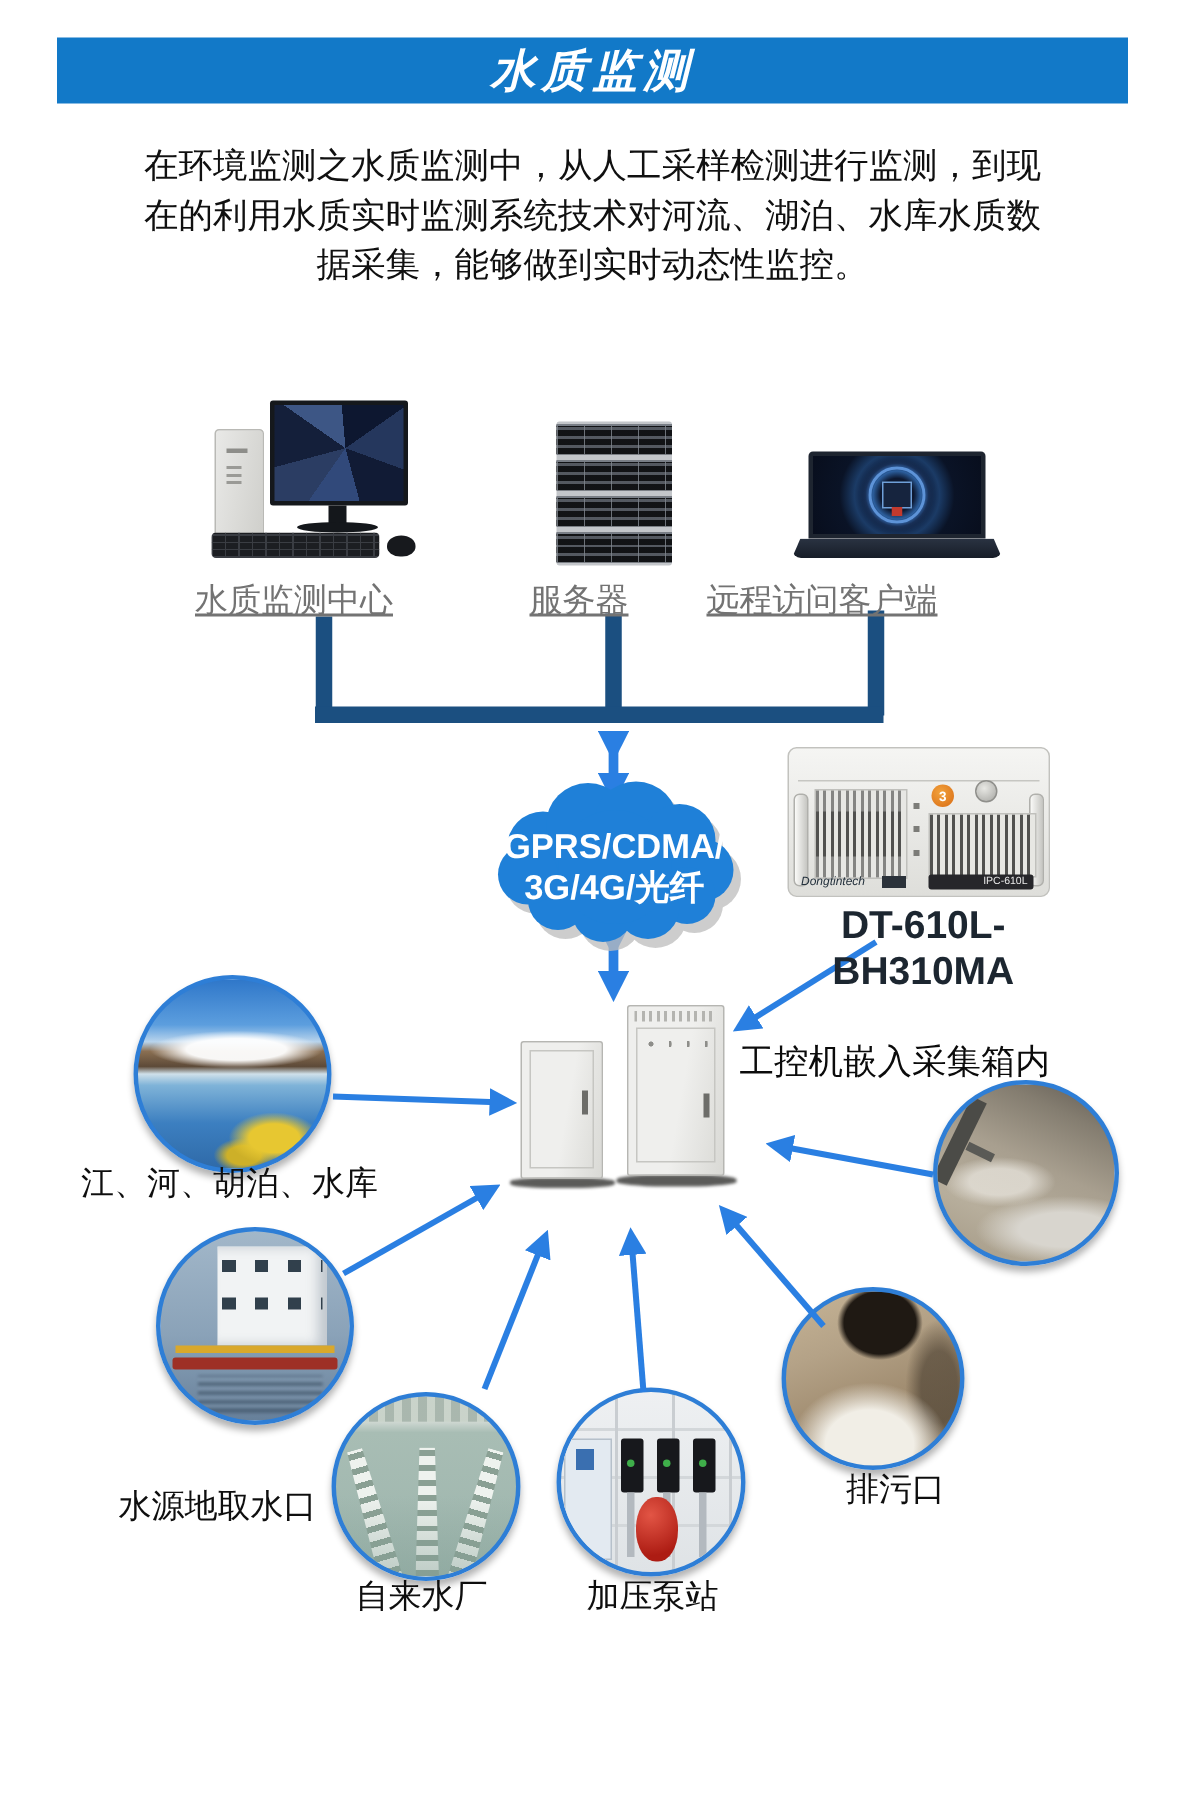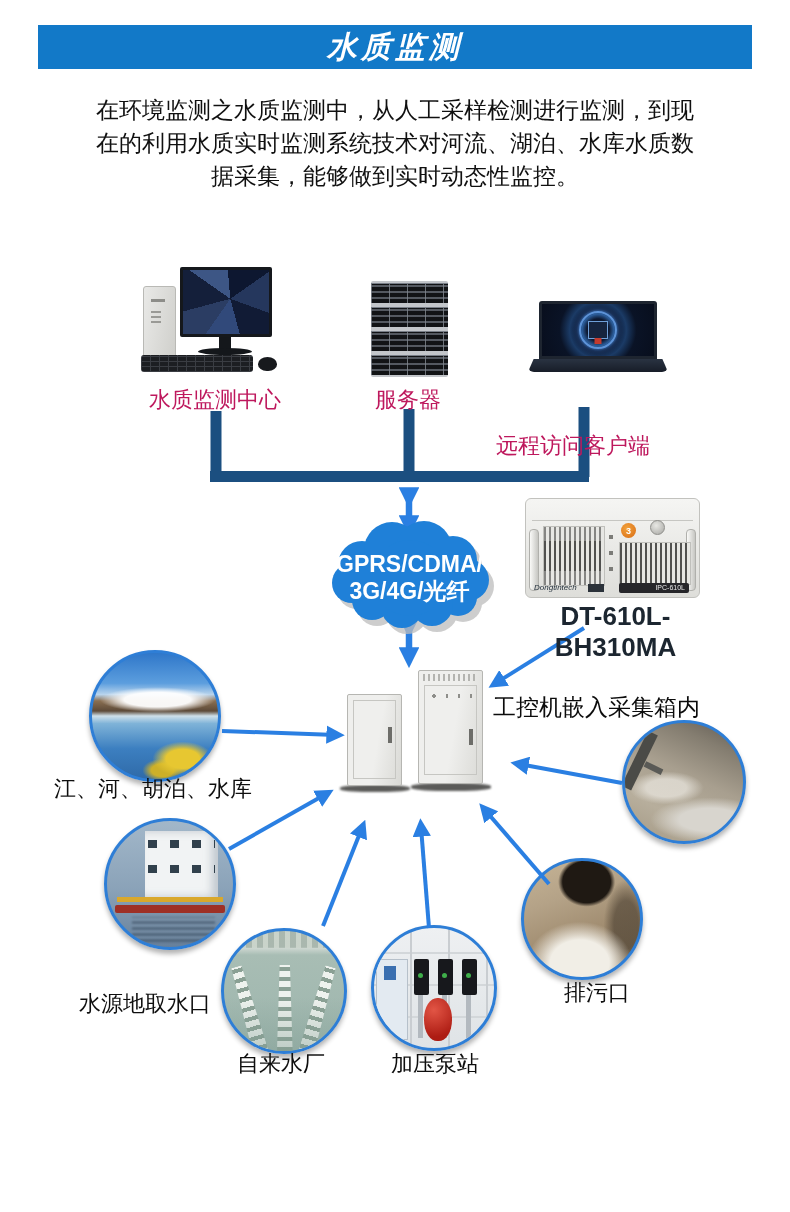--- a/index.html
+++ b/index.html
@@ -15,7 +15,7 @@
          font-size:23px;line-height:33px;font-weight:500;}
 
   
-  .dev-label{font-size:22px;color:#be185d;text-align:center;}
+  .dev-label{font-size:22px;color:#737373;text-decoration:underline;}
 
   
   .tower{left:143px;top:286px;width:31px;height:73px;background:linear-gradient(100deg,#e9e9e7,#cfcfcb);

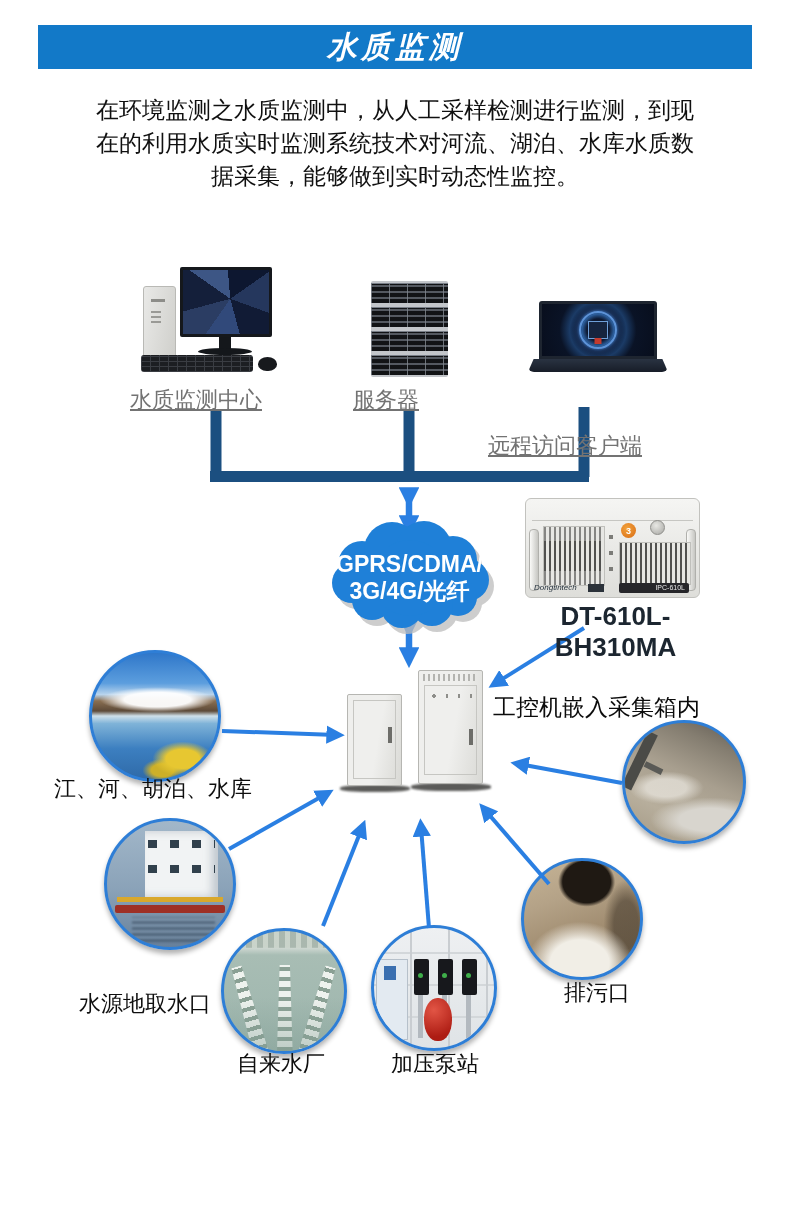--- a/index.html
+++ b/index.html
@@ -332,7 +332,7 @@
 
   <div class="abs dev-label" style="left:130px;top:385px;width:170px;">水质监测中心</div>
   <div class="abs dev-label" style="left:353px;top:385px;width:110px;">服务器</div>
-  <div class="abs dev-label" style="left:488px;top:385px;width:170px;margin-top:46px;">远程访问客户端</div>
+  <div class="abs dev-label" style="left:471px;top:385px;width:170px;">远程访问客户端</div>
 
   <div class="abs cloudtext">
     <div>GPRS/CDMA/</div>

